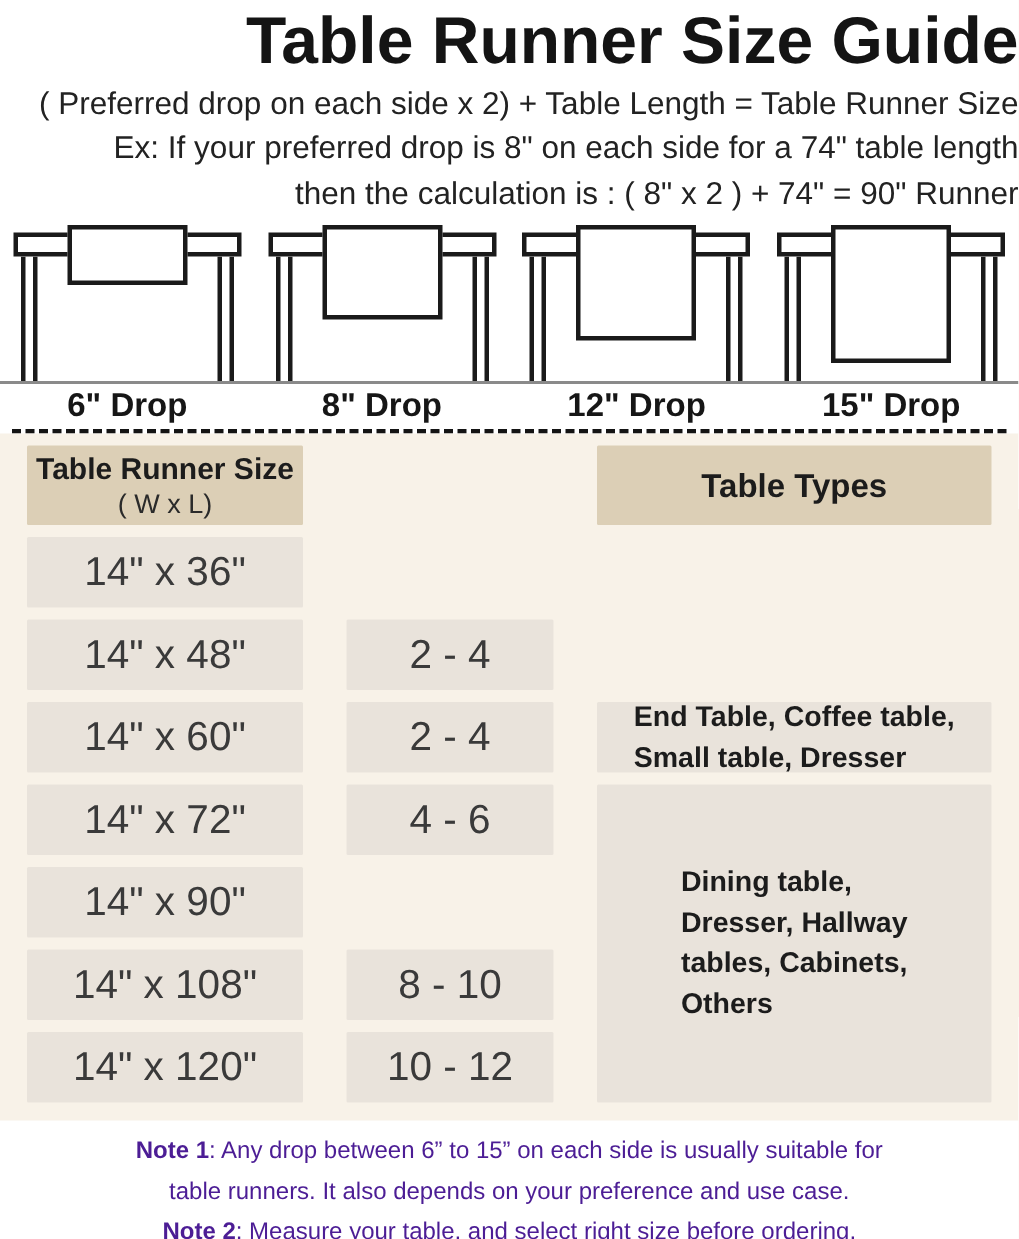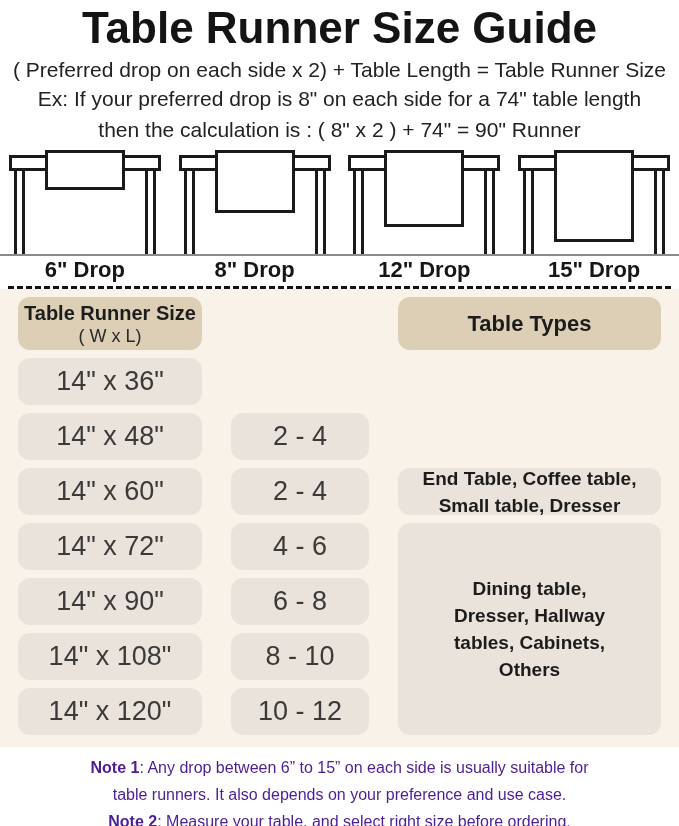--- a/index.html
+++ b/index.html
@@ -12,7 +12,7 @@
   }
 
   
-  .top-block { text-align: center; padding-top: 2px; }
+  .top-block { text-align: right; padding-top: 2px; }
   .page-title {
     font-size: 44px; font-weight: 700; line-height: 52px;
     color: #141414; letter-spacing: 0px;

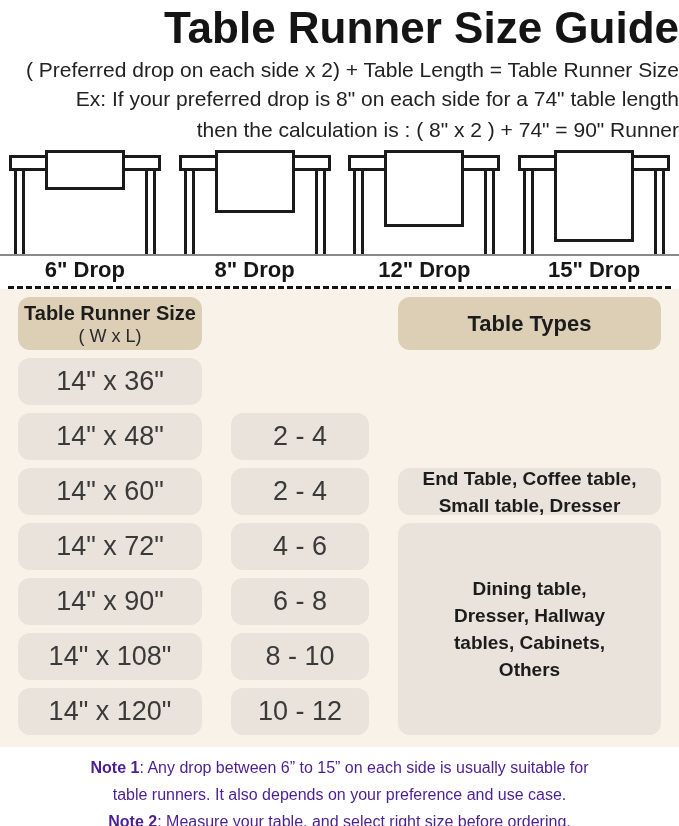--- a/index.html
+++ b/index.html
@@ -66,8 +66,7 @@
     background: #e9e3db;
     display: flex; flex-direction: column;
     align-items: center; justify-content: center;
-    text-align: center;
-    border-radius: 12px;
+    border-radius: 1px;
   }
   .head-cell { background: #dccfb6; }
   .head-main { font-size: 20px; font-weight: 700; color: #1c1c1c; line-height: 24px; }

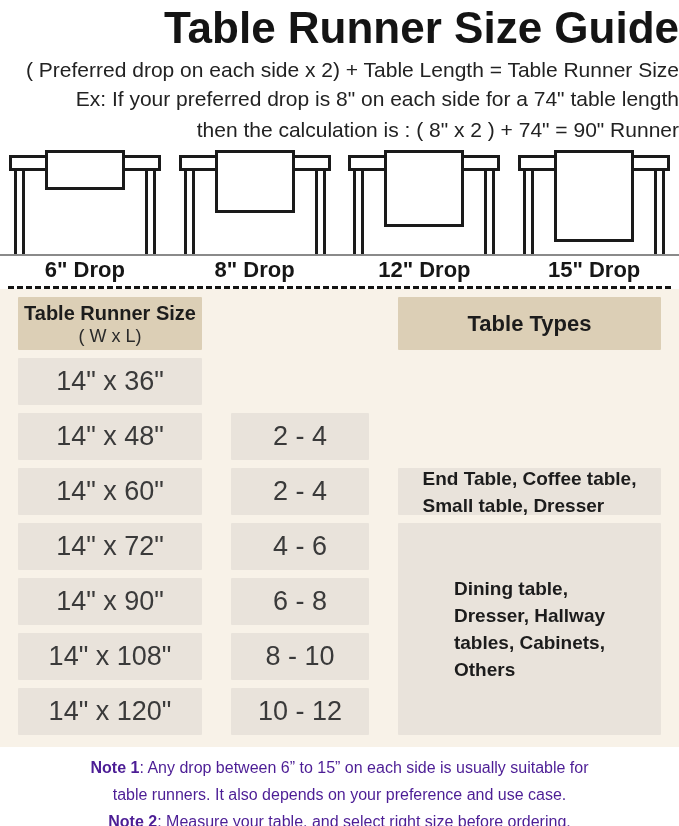--- a/index.html
+++ b/index.html
@@ -182,9 +182,6 @@
     <div class="cell" style="grid-area:5/2">
         <span class="value-text">4 - 6</span>
       </div>
-    <div class="cell" style="grid-area:6/2">
-        <span class="value-text">6 - 8</span>
-      </div>
     <div class="cell" style="grid-area:7/2">
         <span class="value-text">8 - 10</span>
       </div>

